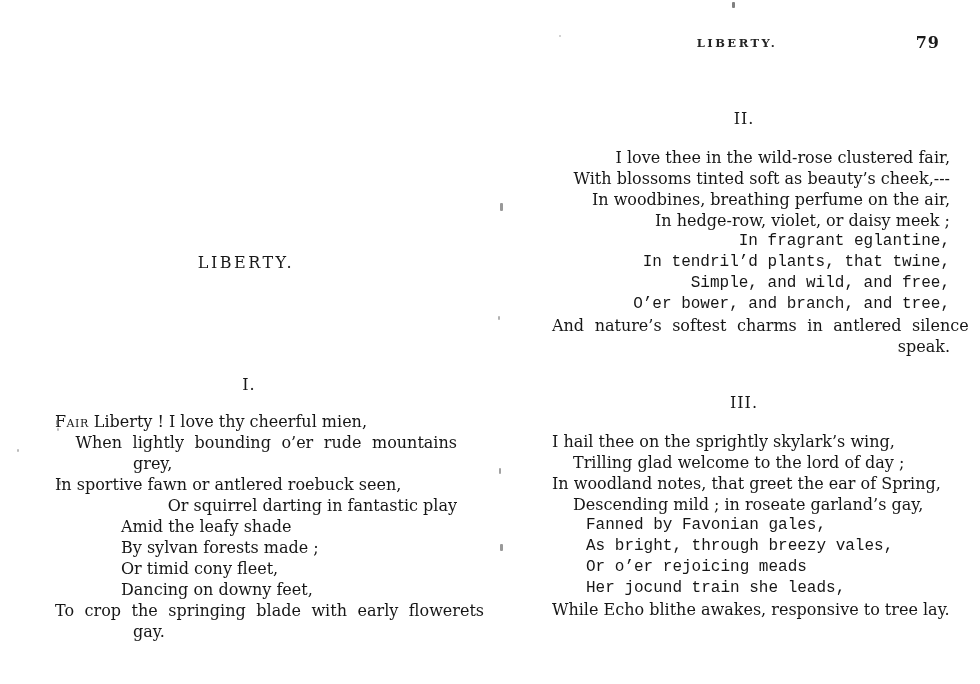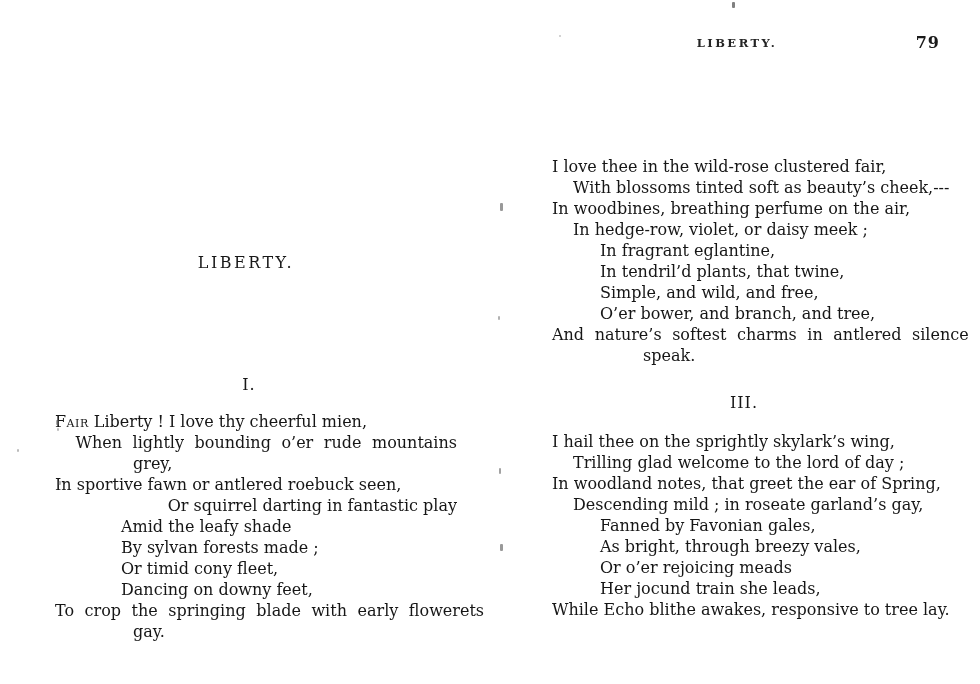--- a/index.html
+++ b/index.html
@@ -105,6 +105,7 @@
     </div>
     <div>
         <div class="section sec-0">
+          <div class="section-number">II.</div>
           <div class="stanza">
             <div class="line indent-0">I love thee in the wild-rose clustered fair,</div>
             <div class="line indent-1">With blossoms tinted soft as beauty’s cheek,---</div>

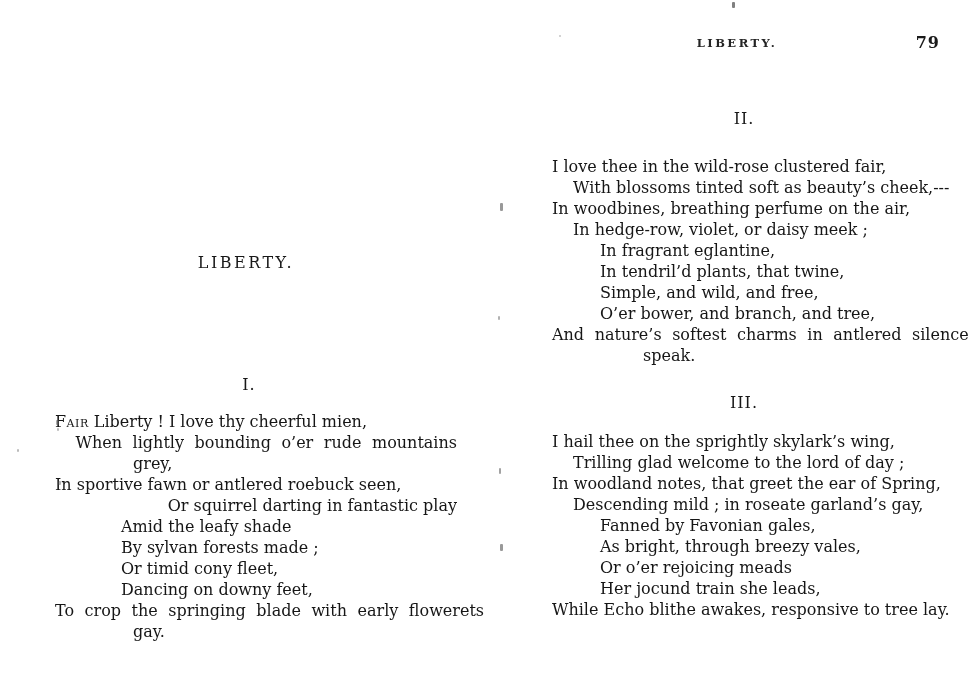--- a/index.html
+++ b/index.html
@@ -49,7 +49,7 @@
   #left-page  .sec-0 .section-number { top: 375px; }
   #left-page  .sec-0 .stanza         { top: 411px; }
   #right-page .sec-0 .section-number { top: 109px; }
-  #right-page .sec-0 .stanza         { top: 156px; }
+  #right-page .sec-0 .stanza         { top: 147px; text-align: right; }
   #right-page .sec-1 .section-number { top: 393px; }
   #right-page .sec-1 .stanza         { top: 431px; }
 

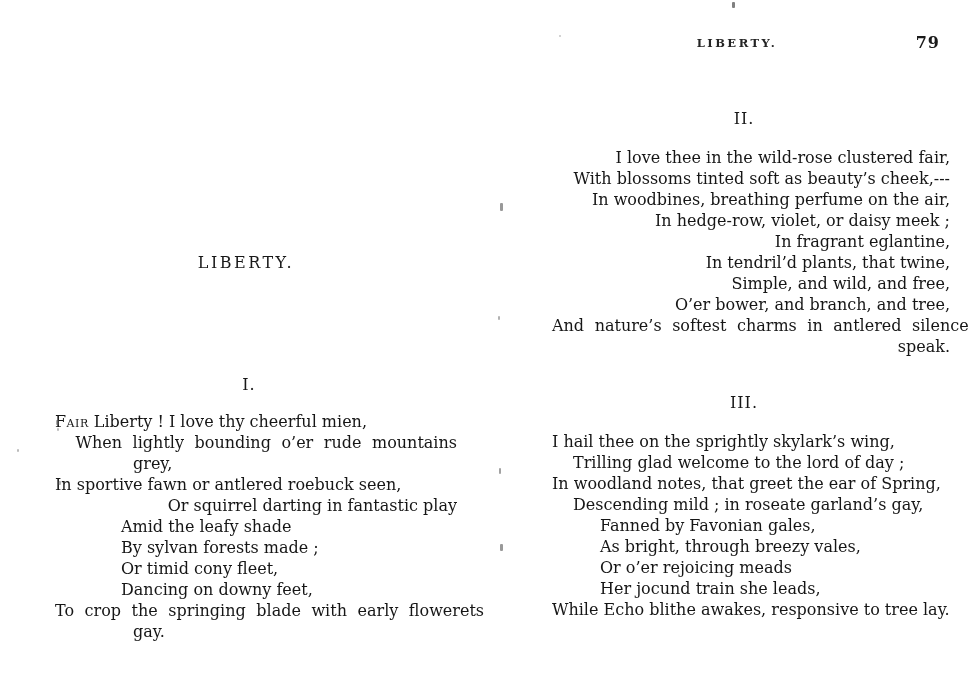--- a/index.html
+++ b/index.html
@@ -65,7 +65,7 @@
   #left-page  .indent-2 { margin-left: 66px; }
   #left-page  .indent-3 { margin-left: 78px; }
   #right-page .indent-1 { margin-left: 21px; }
-  #right-page .indent-2 { margin-left: 48px; }
+  #right-page .indent-2 { margin-left: 34px; font-family: Liberation Mono, monospace; }
   #right-page .indent-3 { margin-left: 91px; }
 
   

